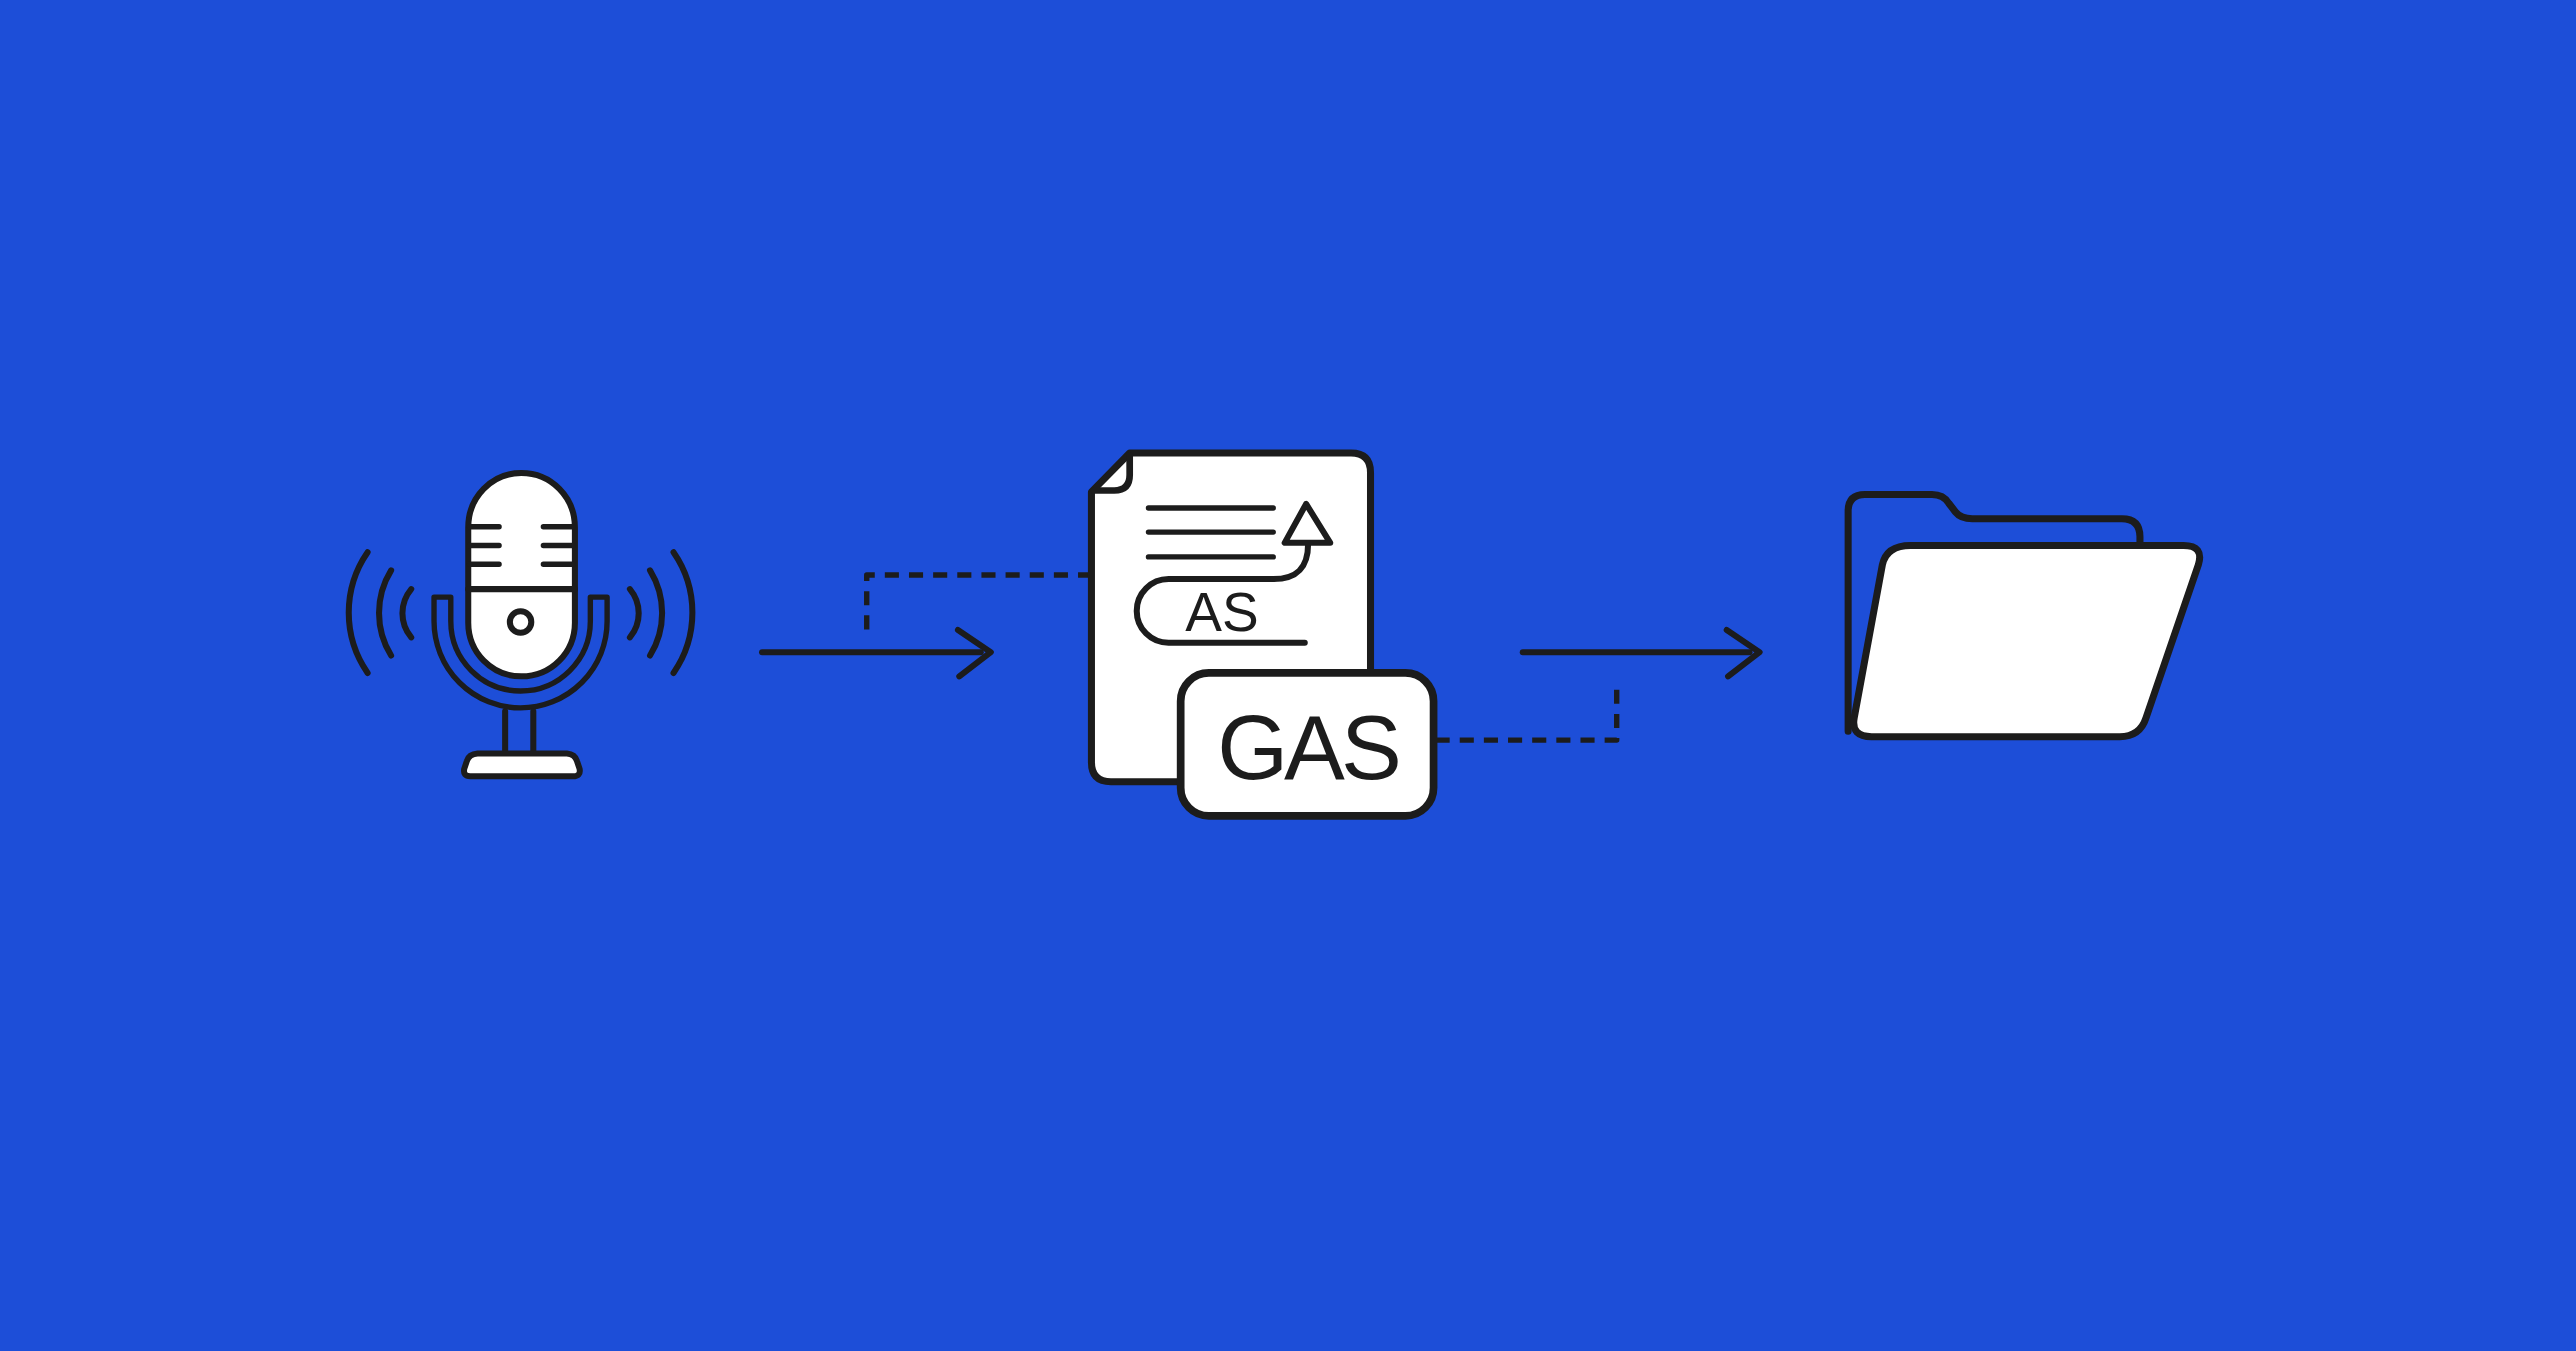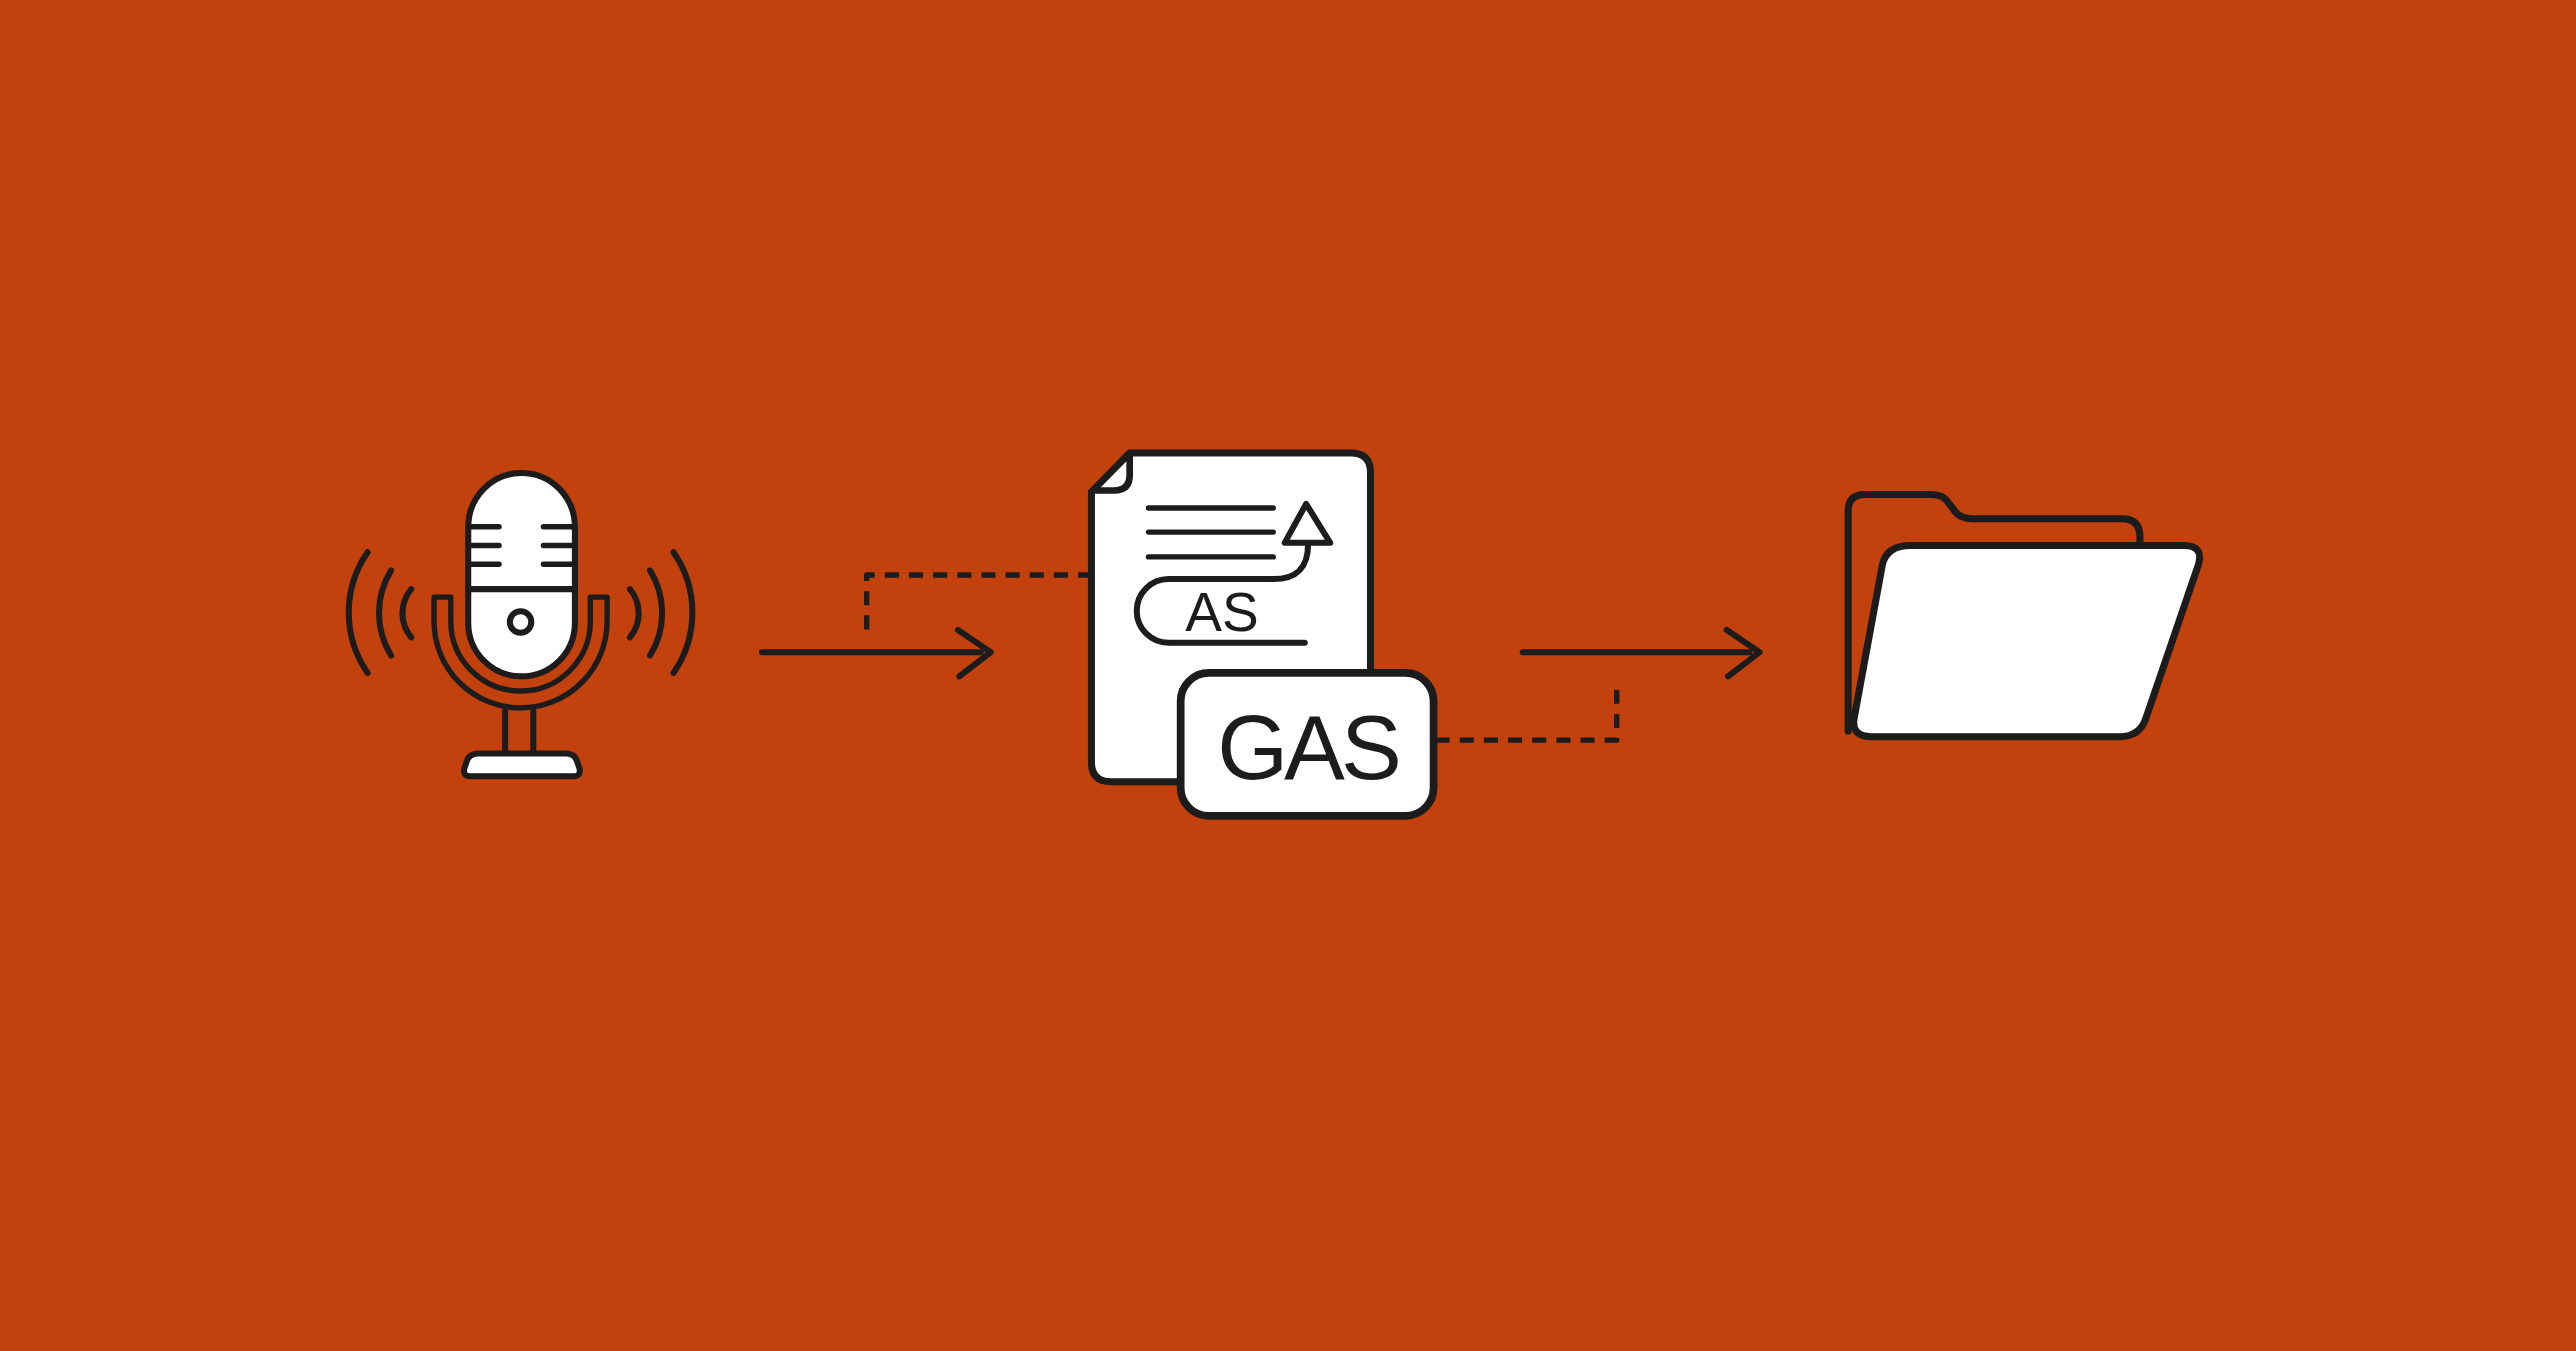--- a/index.html
+++ b/index.html
@@ -21,7 +21,7 @@
 </head>
 <body>
 
-<div class="stage" style="background: #c2410c;">
+<div class="stage" style="background: #1d4ed8;">
   <svg width="2576" height="1352" viewBox="0 0 3840 2015">
 
     <g>

